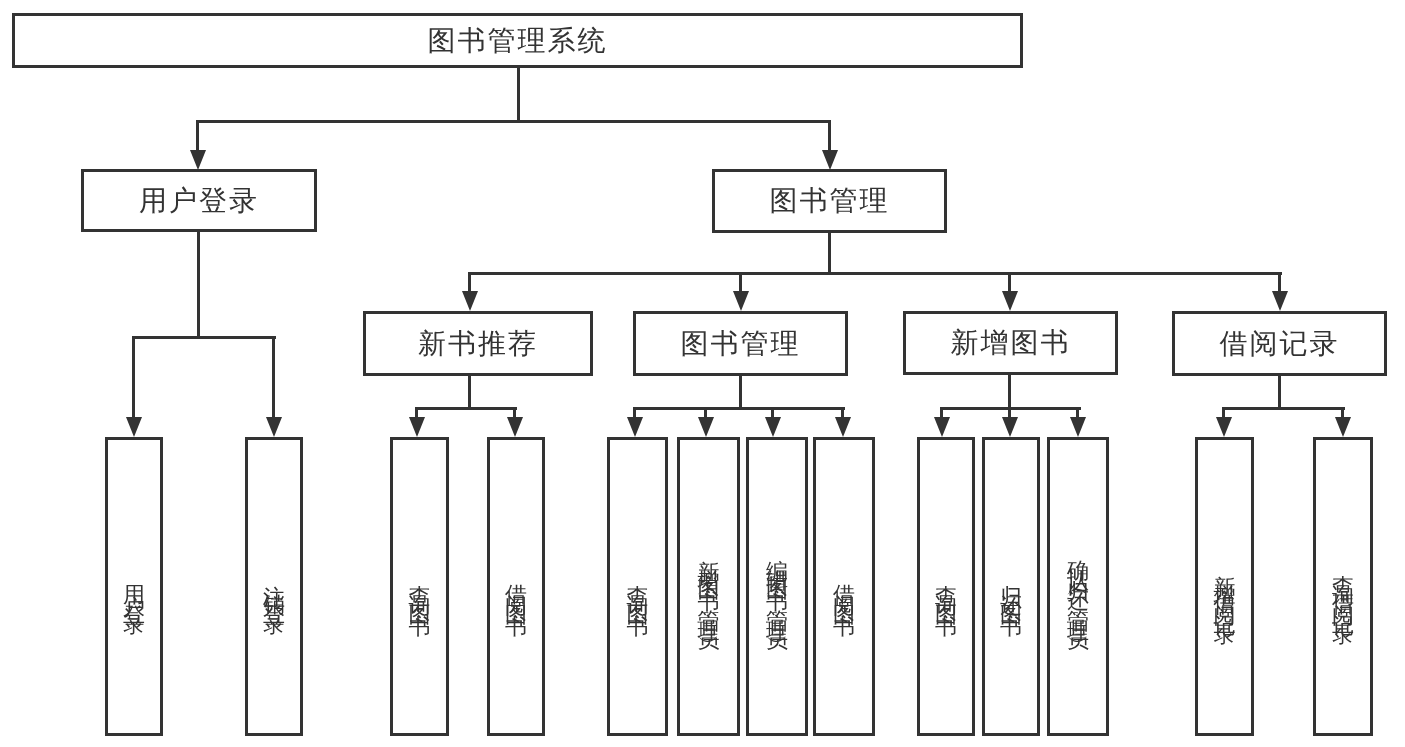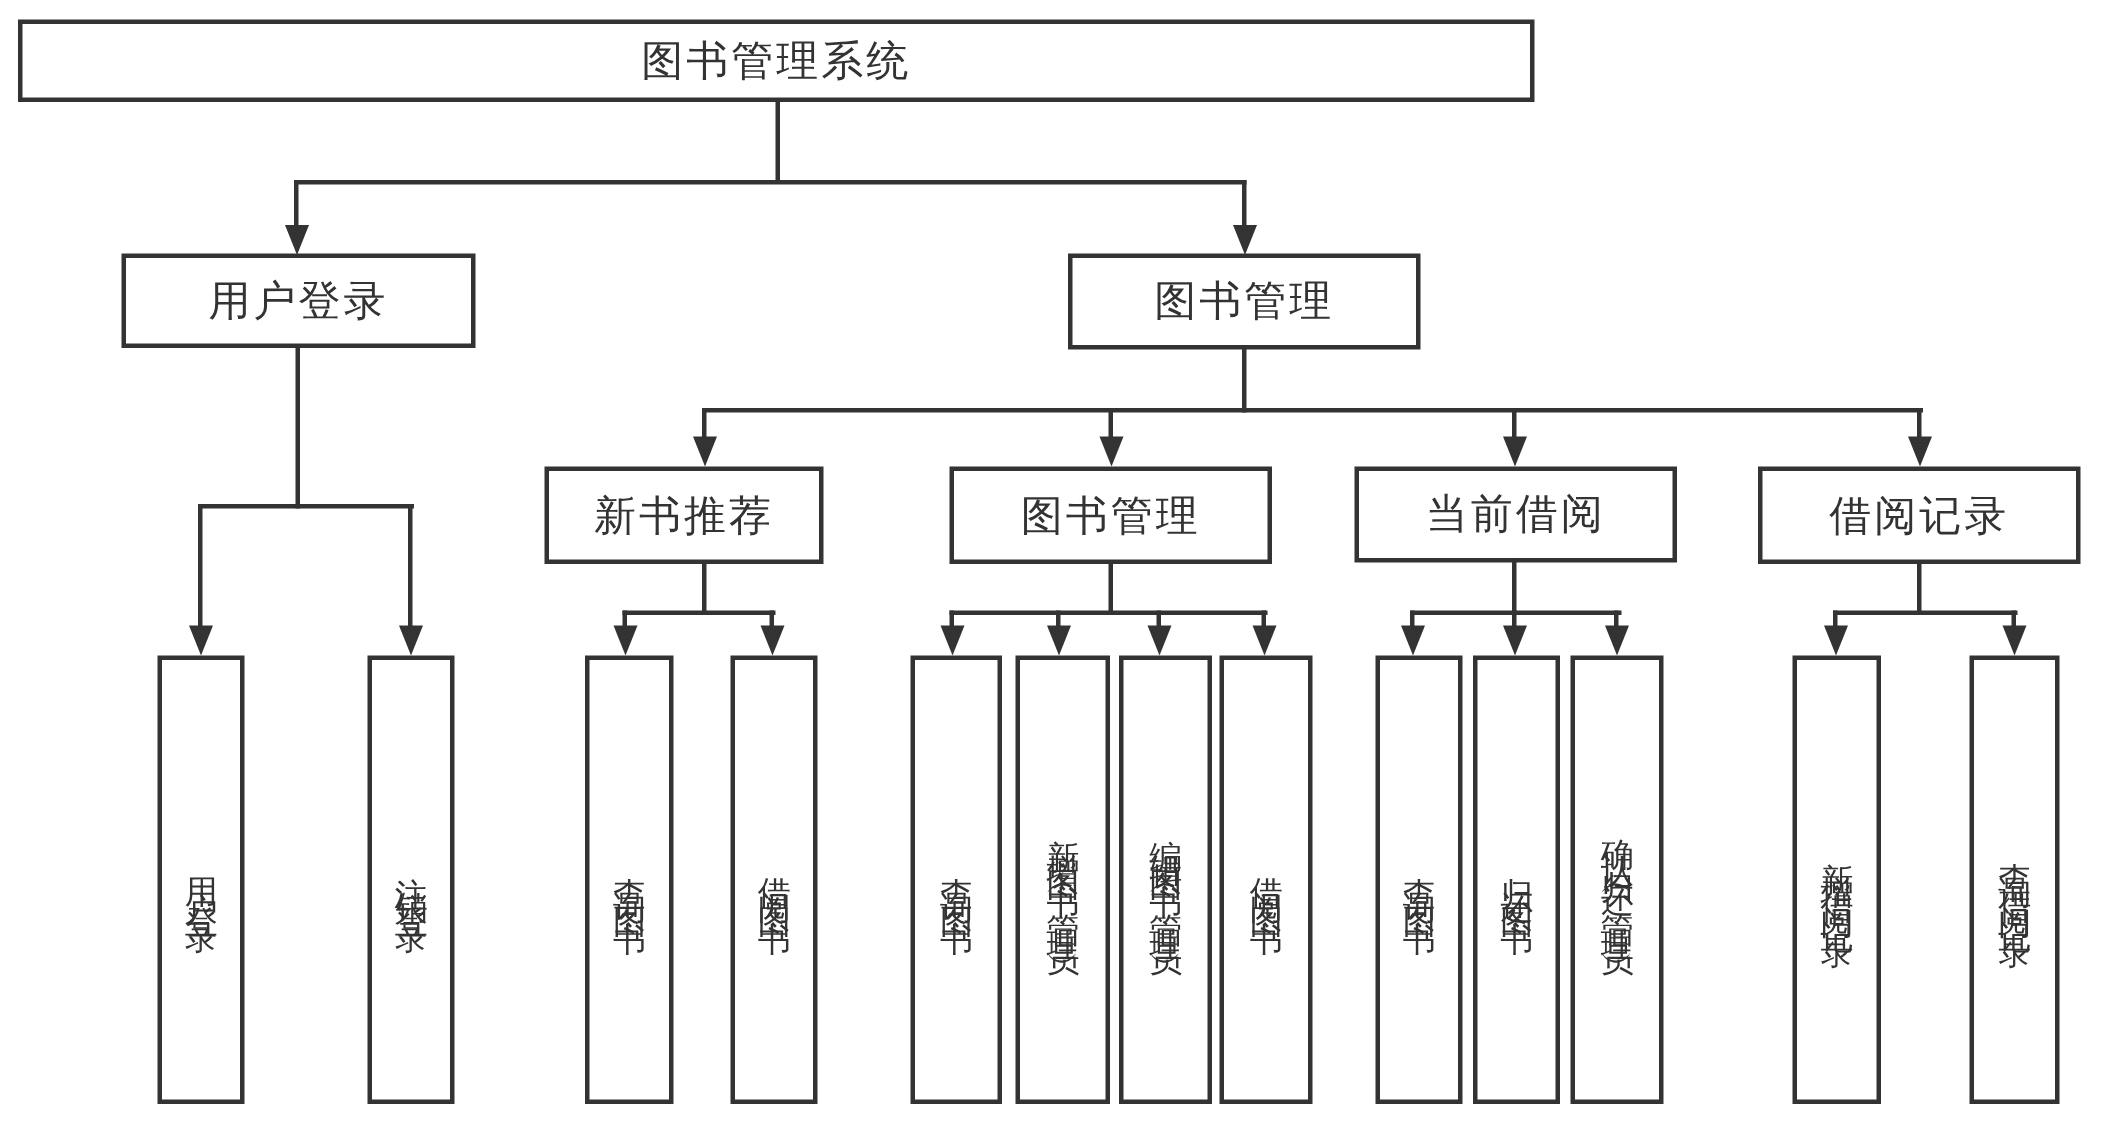--- a/index.html
+++ b/index.html
@@ -39,7 +39,7 @@
 
   <div class="box hbox" style="left:712px;top:169px;width:235px;height:64px;">图书管理</div>
 
-  <div class="box hbox" style="left:363px;top:311px;width:186px;height:65px;">新书推荐</div>
+  <div class="box hbox" style="left:363px;top:311px;width:230px;height:65px;">新书推荐</div>
 
   <div class="box hbox" style="left:633px;top:311px;width:215px;height:65px;">图书管理</div>
 

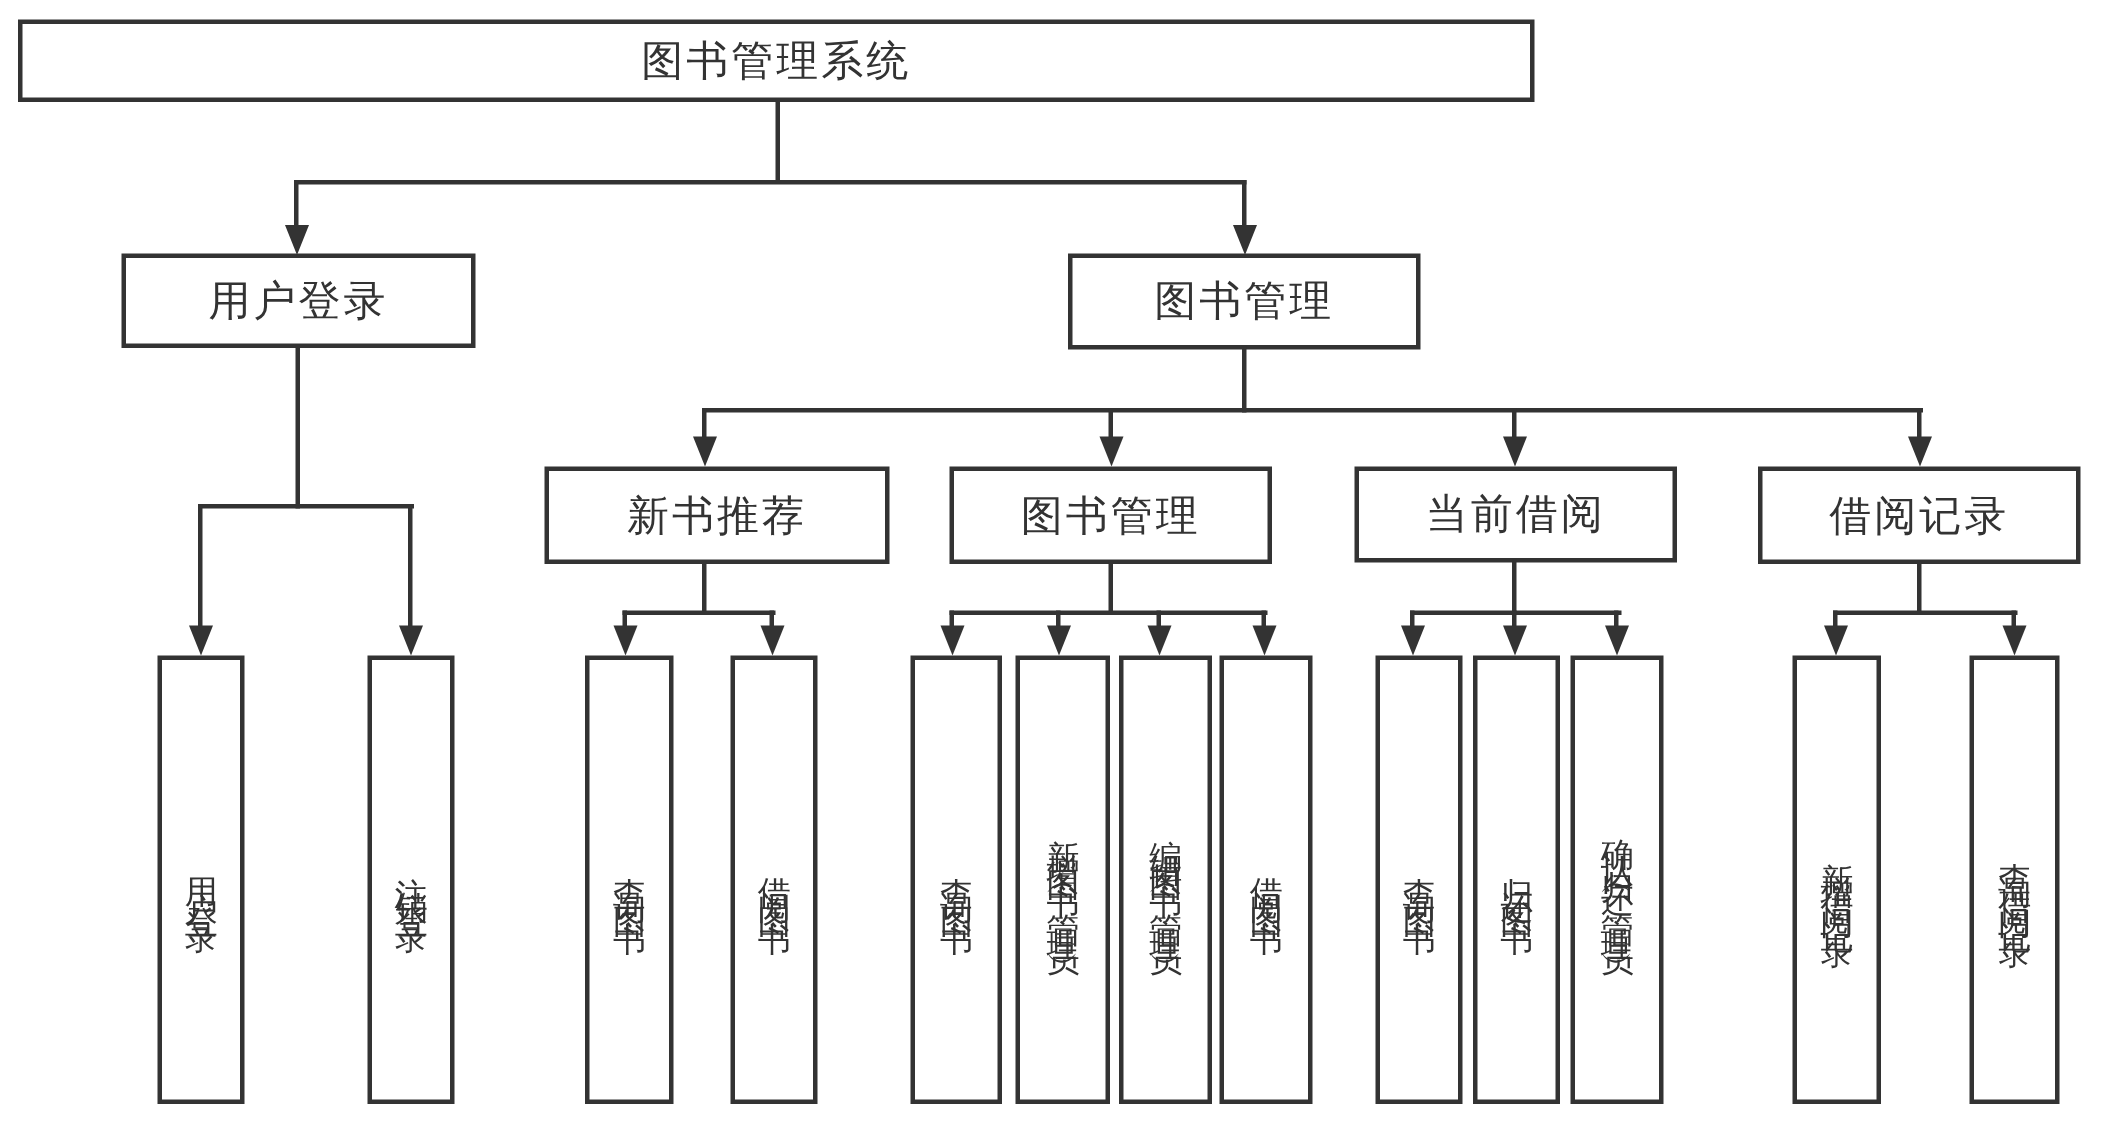--- a/index.html
+++ b/index.html
@@ -43,7 +43,7 @@
 
   <div class="box hbox" style="left:633px;top:311px;width:215px;height:65px;">图书管理</div>
 
-  <div class="box hbox" style="left:903px;top:311px;width:215px;height:64px;">当前借阅</div>
+  <div class="box hbox" style="left:903px;top:311px;width:215px;height:64px;">新增图书</div>
 
   <div class="box hbox" style="left:1172px;top:311px;width:215px;height:65px;">借阅记录</div>
 

